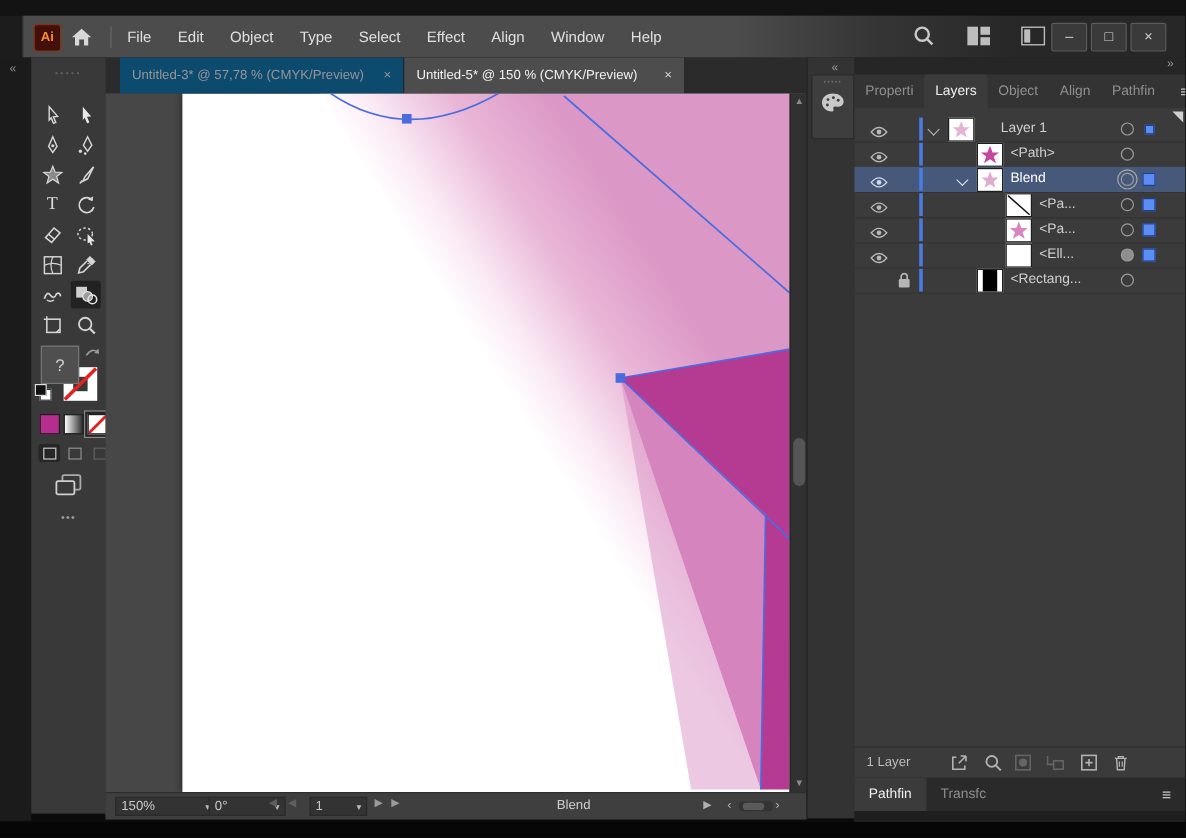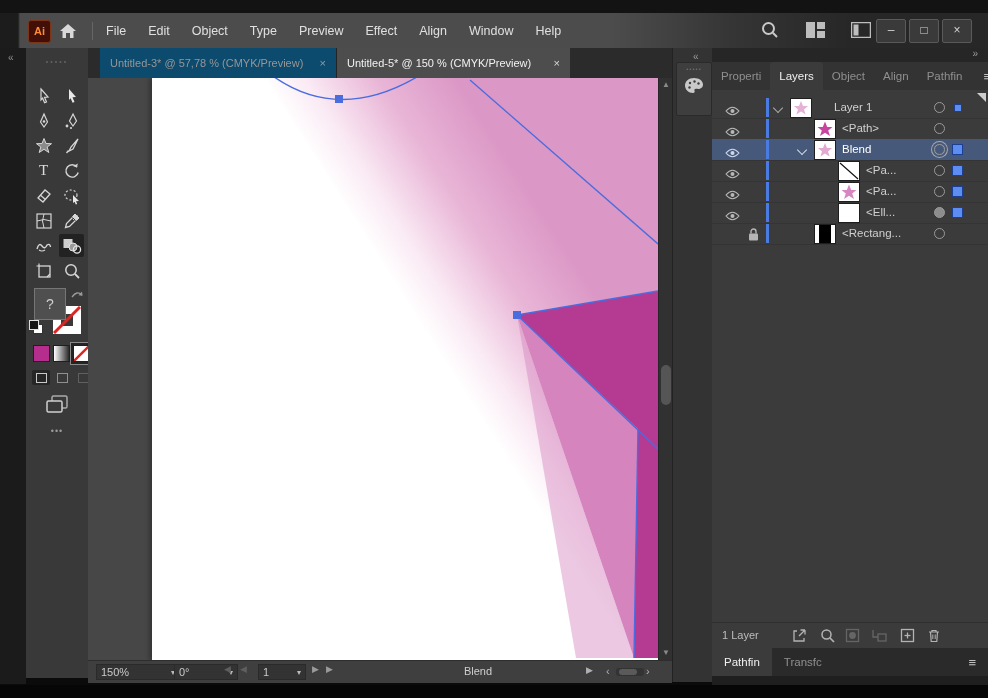--- a/index.html
+++ b/index.html
@@ -164,7 +164,7 @@
       <span class="menu-item">Edit</span>
       <span class="menu-item">Object</span>
       <span class="menu-item">Type</span>
-      <span class="menu-item">Preview</span>
+      <span class="menu-item">Select</span>
       <span class="menu-item">Effect</span>
       <span class="menu-item">Align</span>
       <span class="menu-item">Window</span>

